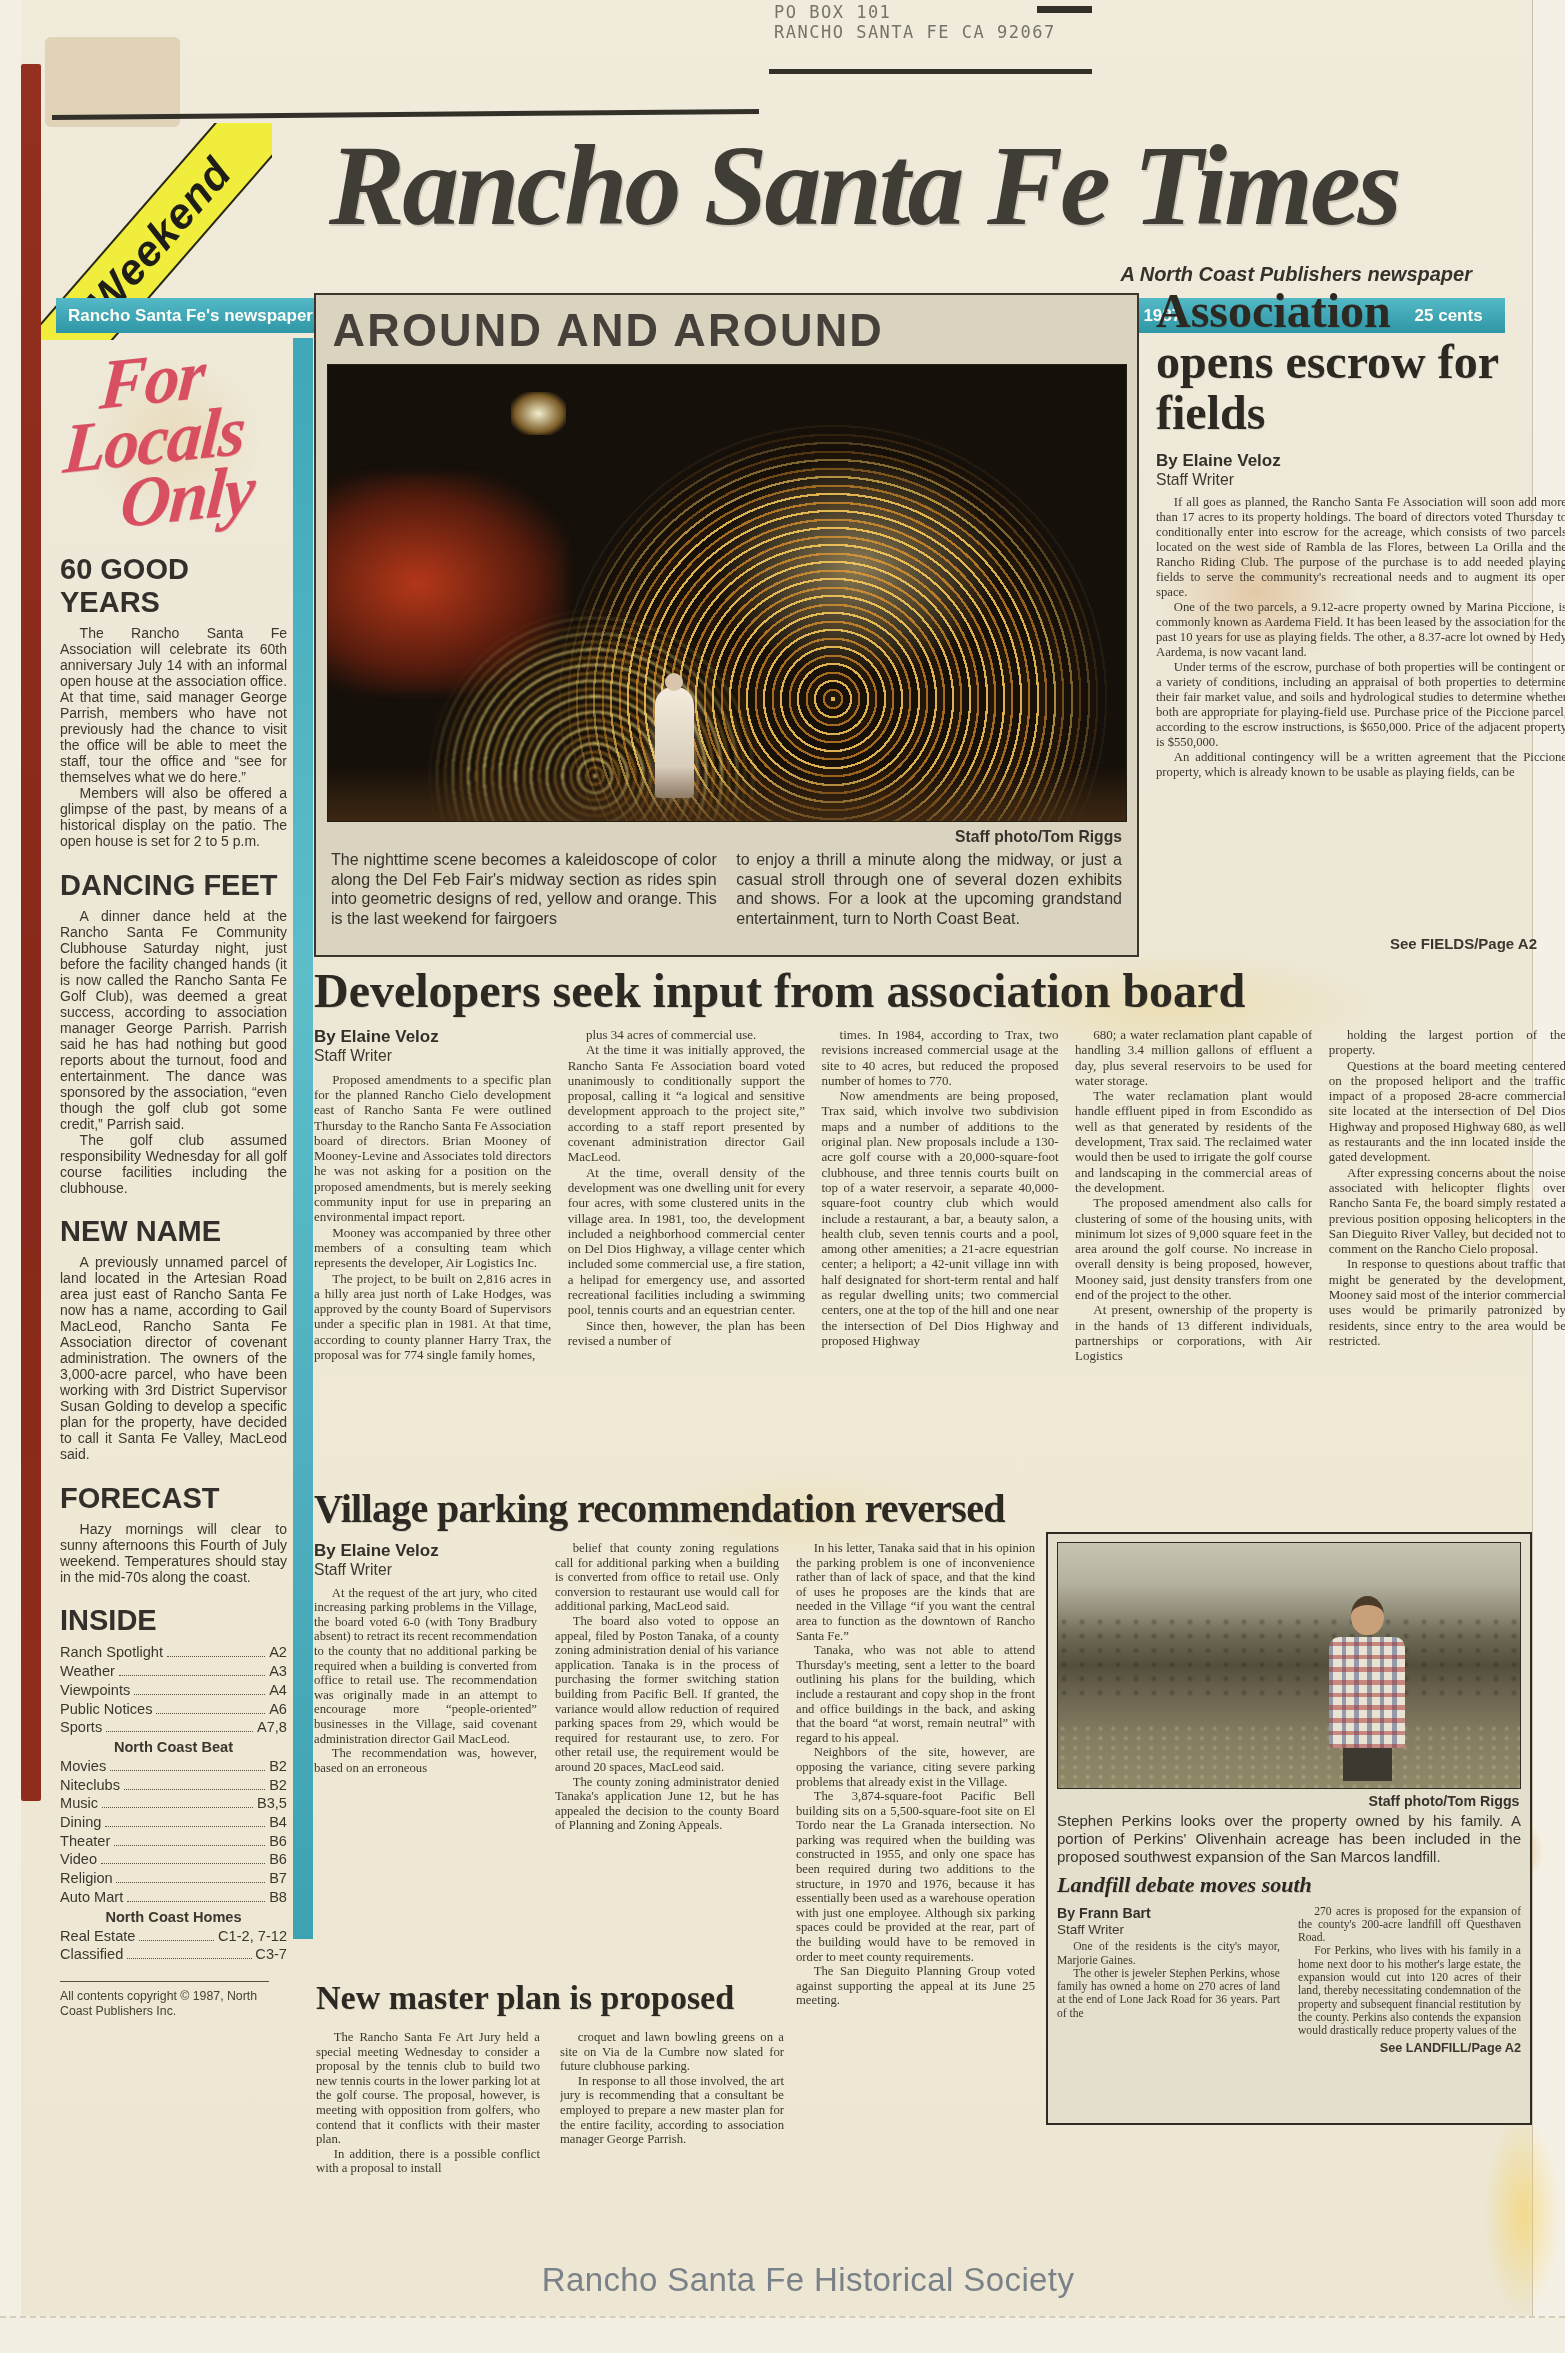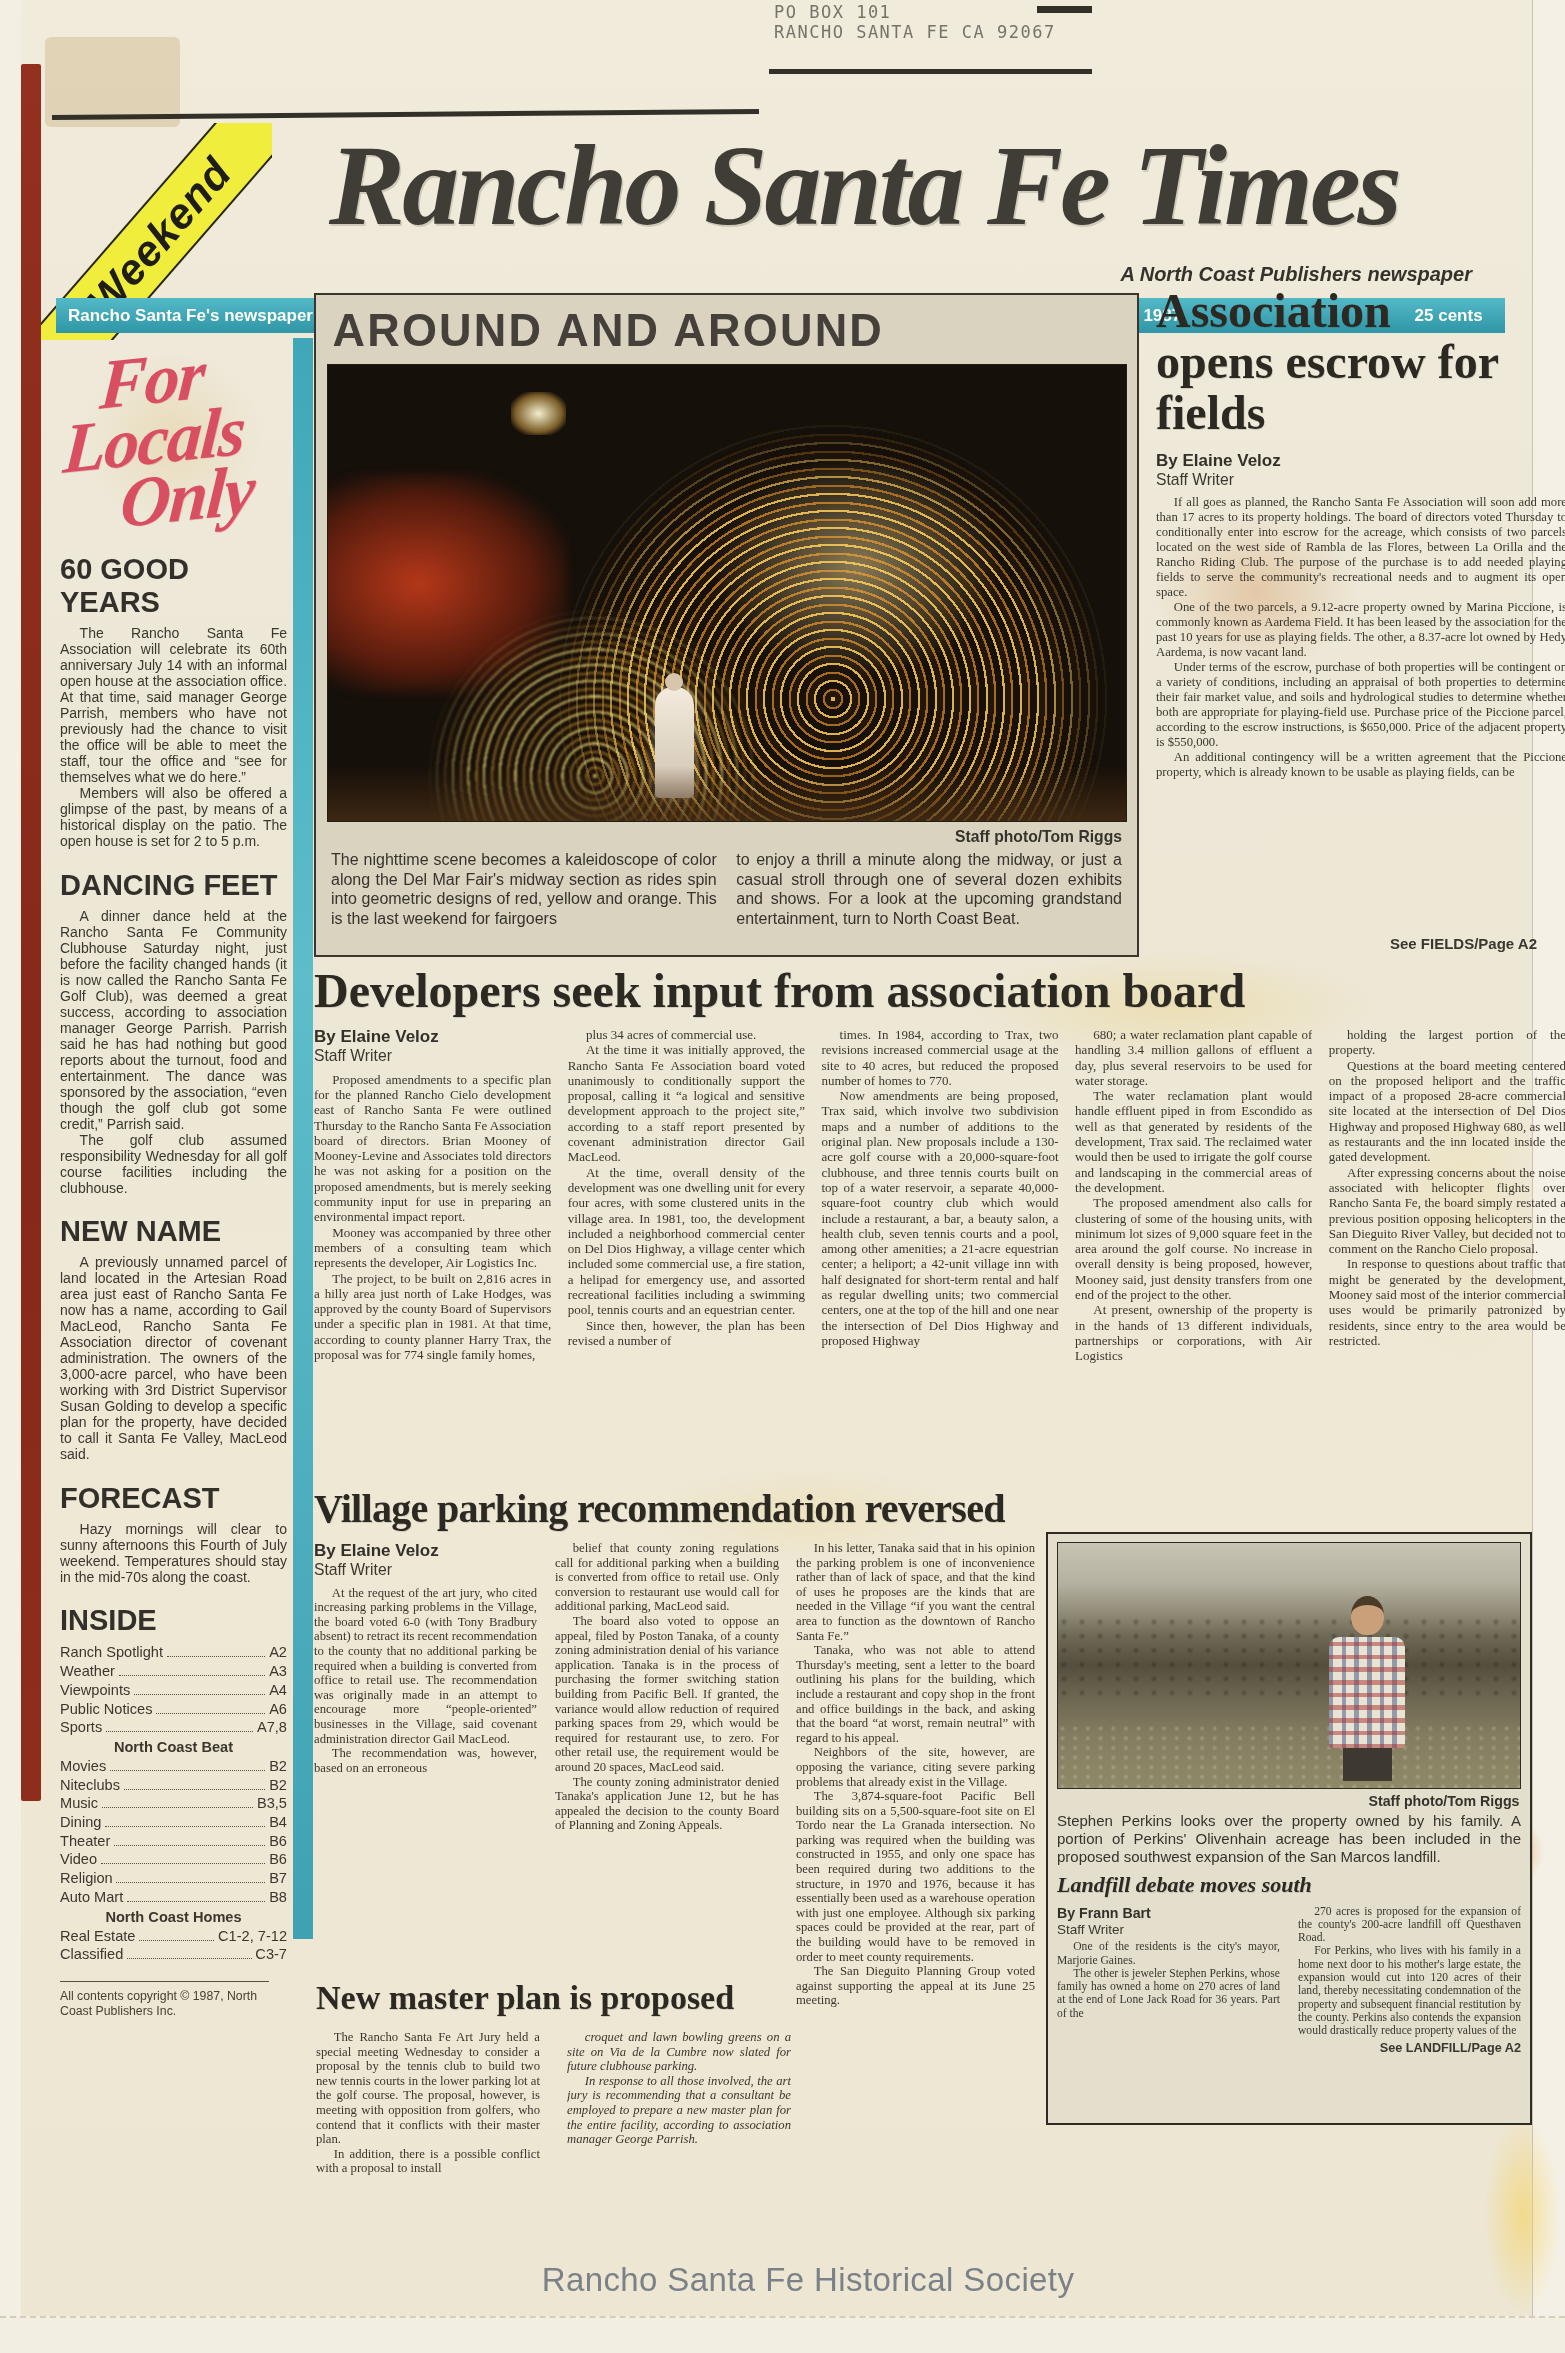--- a/index.html
+++ b/index.html
@@ -304,7 +304,7 @@
     </div>
     <div class="pb-credit">Staff photo/Tom Riggs</div>
     <div class="pb-caption">
-      <div>The nighttime scene becomes a kaleidoscope of color along the Del Mar Fair's midway section as rides spin into geometric designs of red, yellow and orange. This is the last weekend for fairgoers</div>
+      <div>The nighttime scene becomes a kaleidoscope of color along the Del Feb Fair's midway section as rides spin into geometric designs of red, yellow and orange. This is the last weekend for fairgoers</div>
       <div>to enjoy a thrill a minute along the midway, or just a casual stroll through one of several dozen exhibits and shows. For a look at the upcoming grandstand entertainment, turn to North Coast Beat.</div>
     </div>
   </div>

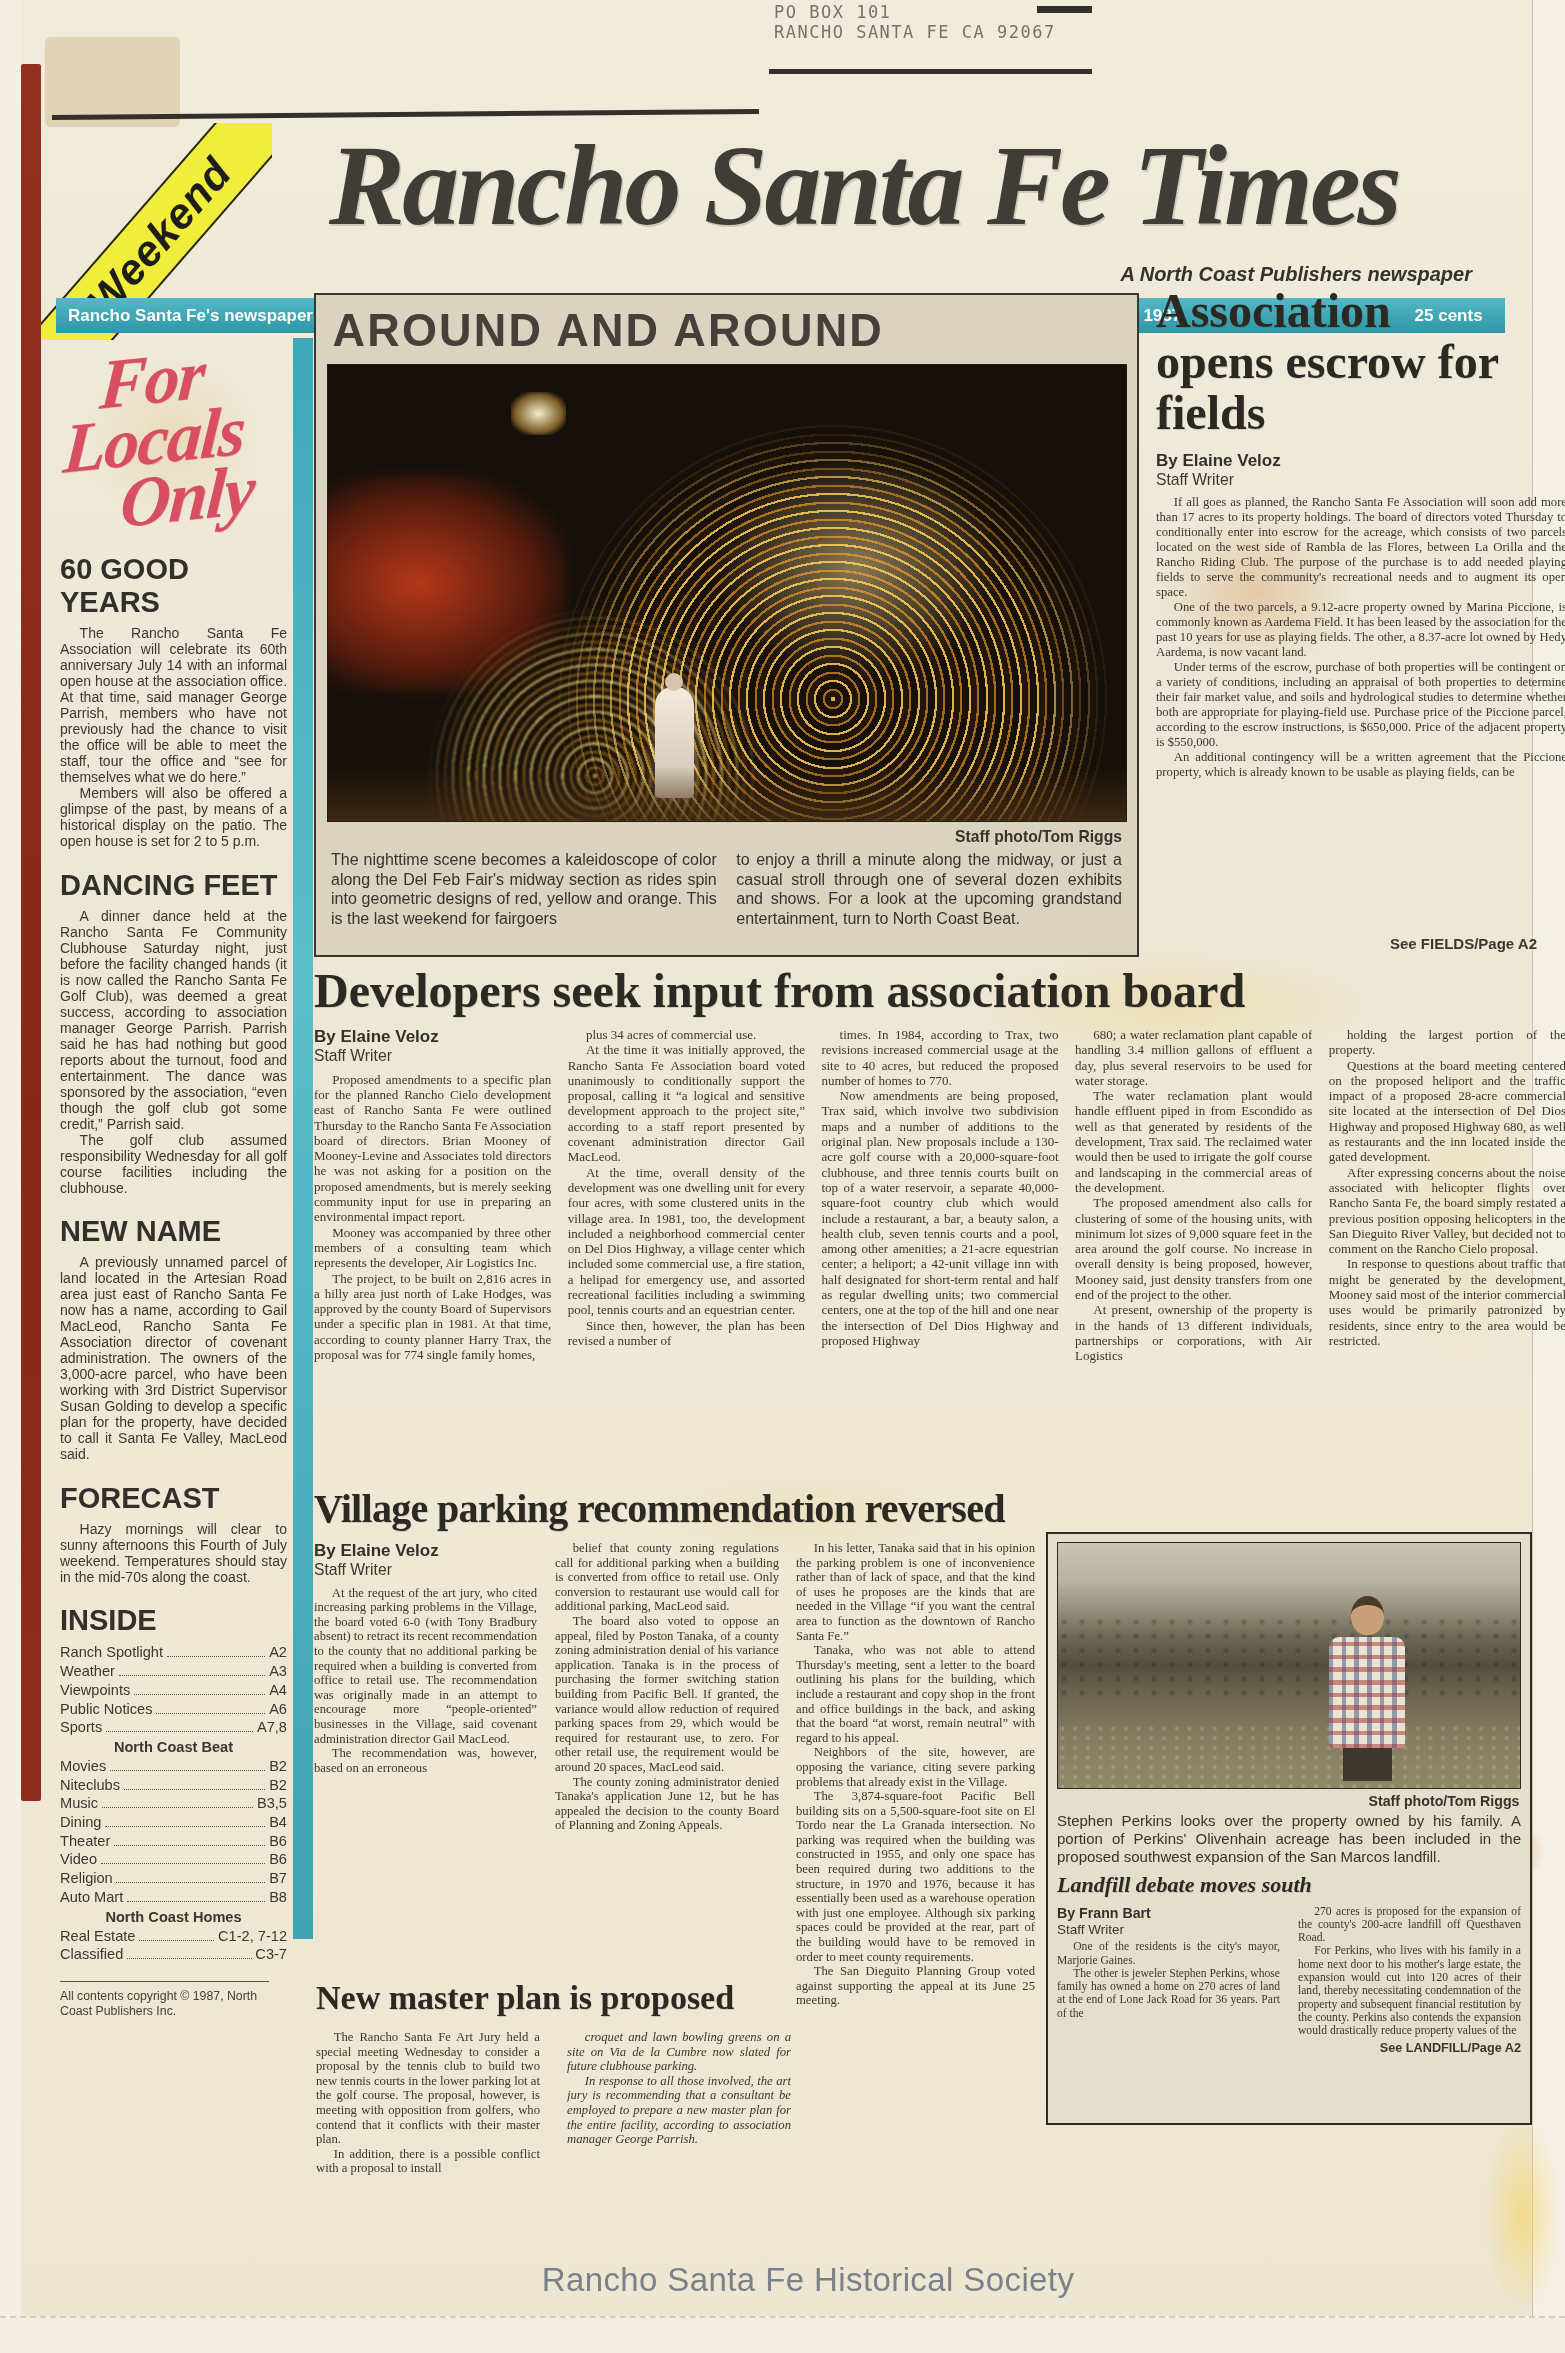--- a/index.html
+++ b/index.html
@@ -102,7 +102,7 @@
   .master{position:absolute; left:316px; top:1981px; width:718px;}
   .master .headline{font-size:34px; line-height:1; margin-bottom:12px;}
   .m-col{position:absolute; top:49px; width:224px; height:241px; overflow:hidden; font-size:12.7px; line-height:14.6px;}
-  .m-c1{left:0;} .m-c2{left:251px;font-style:italic;}
+  .m-c1{left:0;} .m-c2{left:244px;}
   
   .landfill{position:absolute; left:1046px; top:1532px; width:486px; height:593px; border:2.2px solid #2e2a24; background:#e4dfcd; padding:7.5px 9px;}
   .perkins-photo{position:relative; height:247px; overflow:hidden; border:0.7px solid #2e2a24;

